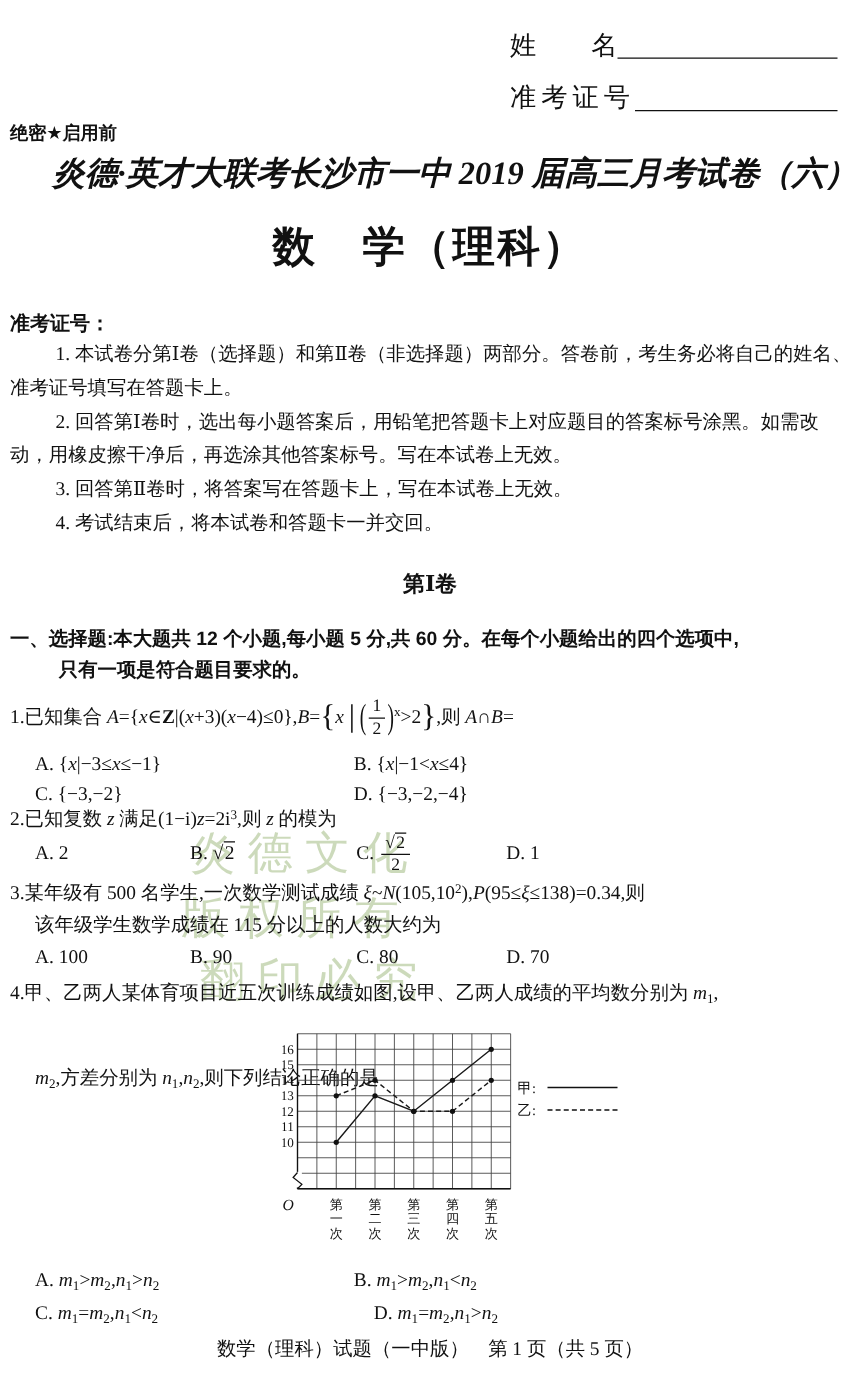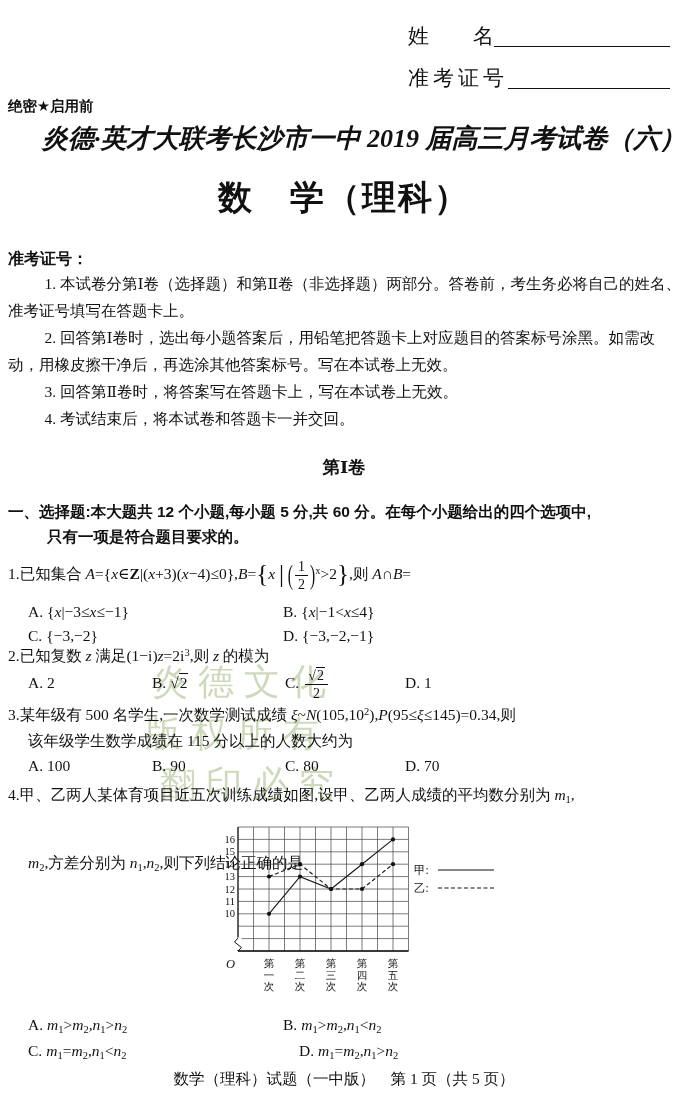--- a/index.html
+++ b/index.html
@@ -111,7 +111,7 @@
     </div>
   <div class="optrow" style="top:625px;">
       <span class="opt" style="left: 20px;"><span class="olab">C.</span><span class="mt">{−3,−2}</span></span>
-      <span class="opt" style="left: 275px;"><span class="olab">D.</span><span class="mt">{−3,−2,−1}</span></span>
+      <span class="opt" style="left: 275px;"><span class="olab">D.</span><span class="mt">{−3,−2,−4}</span></span>
     </div>
 
   <div class="qstem lh-norm" style="top:645px;"><span class="mt">2.已知复数 </span><span class="mi">z</span><span class="mt"> 满足(1−i)</span><span class="mi">z</span><span class="mt">=2i</span><sup>3</sup><span class="mt">,则 </span><span class="mi">z</span><span class="mt"> 的模为</span></div>

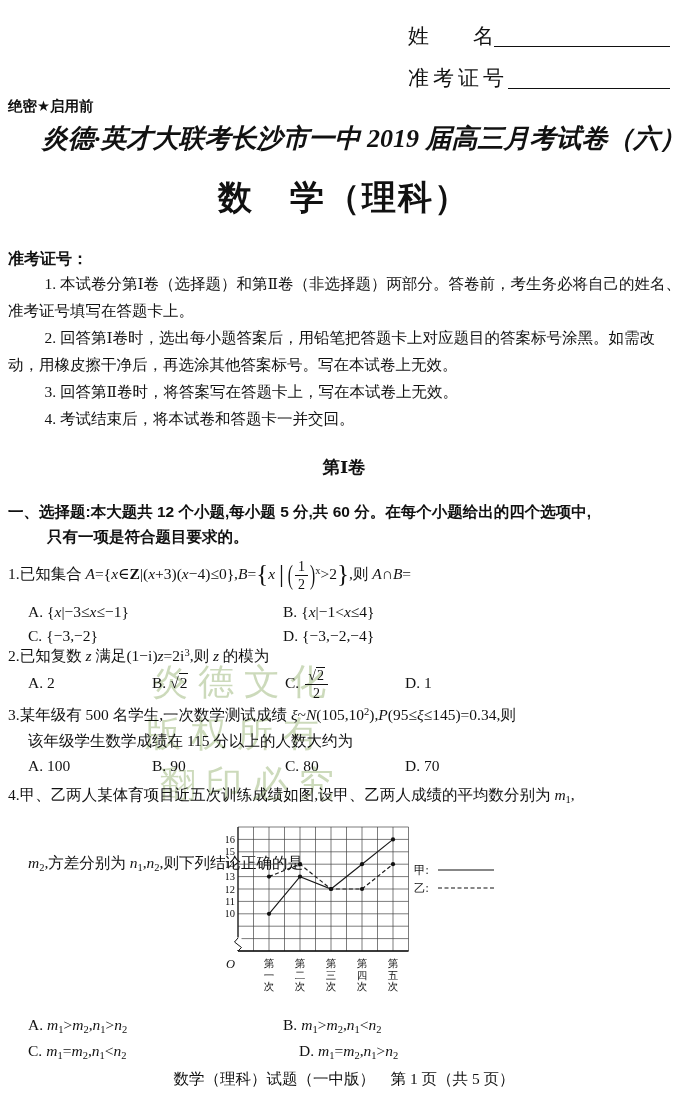--- a/index.html
+++ b/index.html
@@ -125,7 +125,7 @@
       <span class="opt" style="left: 397px;"><span class="olab">D.</span><span class="mt">1</span></span>
     </div>
 
-  <div class="qstem lh-norm" style="top:704px;"><span class="mt">3.某年级有 500 名学生,一次数学测试成绩 </span><span class="mi">ξ</span><span class="mt">~</span><span class="mi">N</span><span class="mt">(105,10</span><sup>2</sup><span class="mt">),</span><span class="mi">P</span><span class="mt">(95≤</span><span class="mi">ξ</span><span class="mt">≤145)=0.34,则</span></div>
+  <div class="qstem lh-norm" style="top:704px;"><span class="mt">3.某年级有 500 名学生,一次数学测试成绩 </span><span class="mi">ξ</span><span class="mt">~</span><span class="mi">N</span><span class="mt">(105,10</span><sup>2</sup><span class="mt">),</span><span class="mi">P</span><span class="mt">(95≤</span><span class="mi">ξ</span><span class="mt">≤138)=0.34,则</span></div>
   <div class="qstem lh-norm" style="top:730px;left:28px;"><span class="mt">该年级学生数学成绩在 115 分以上的人数大约为</span></div>
   <div class="optrow" style="top:755px;">
       <span class="opt" style="left: 20px;"><span class="olab">A.</span><span class="mt">100</span></span>

